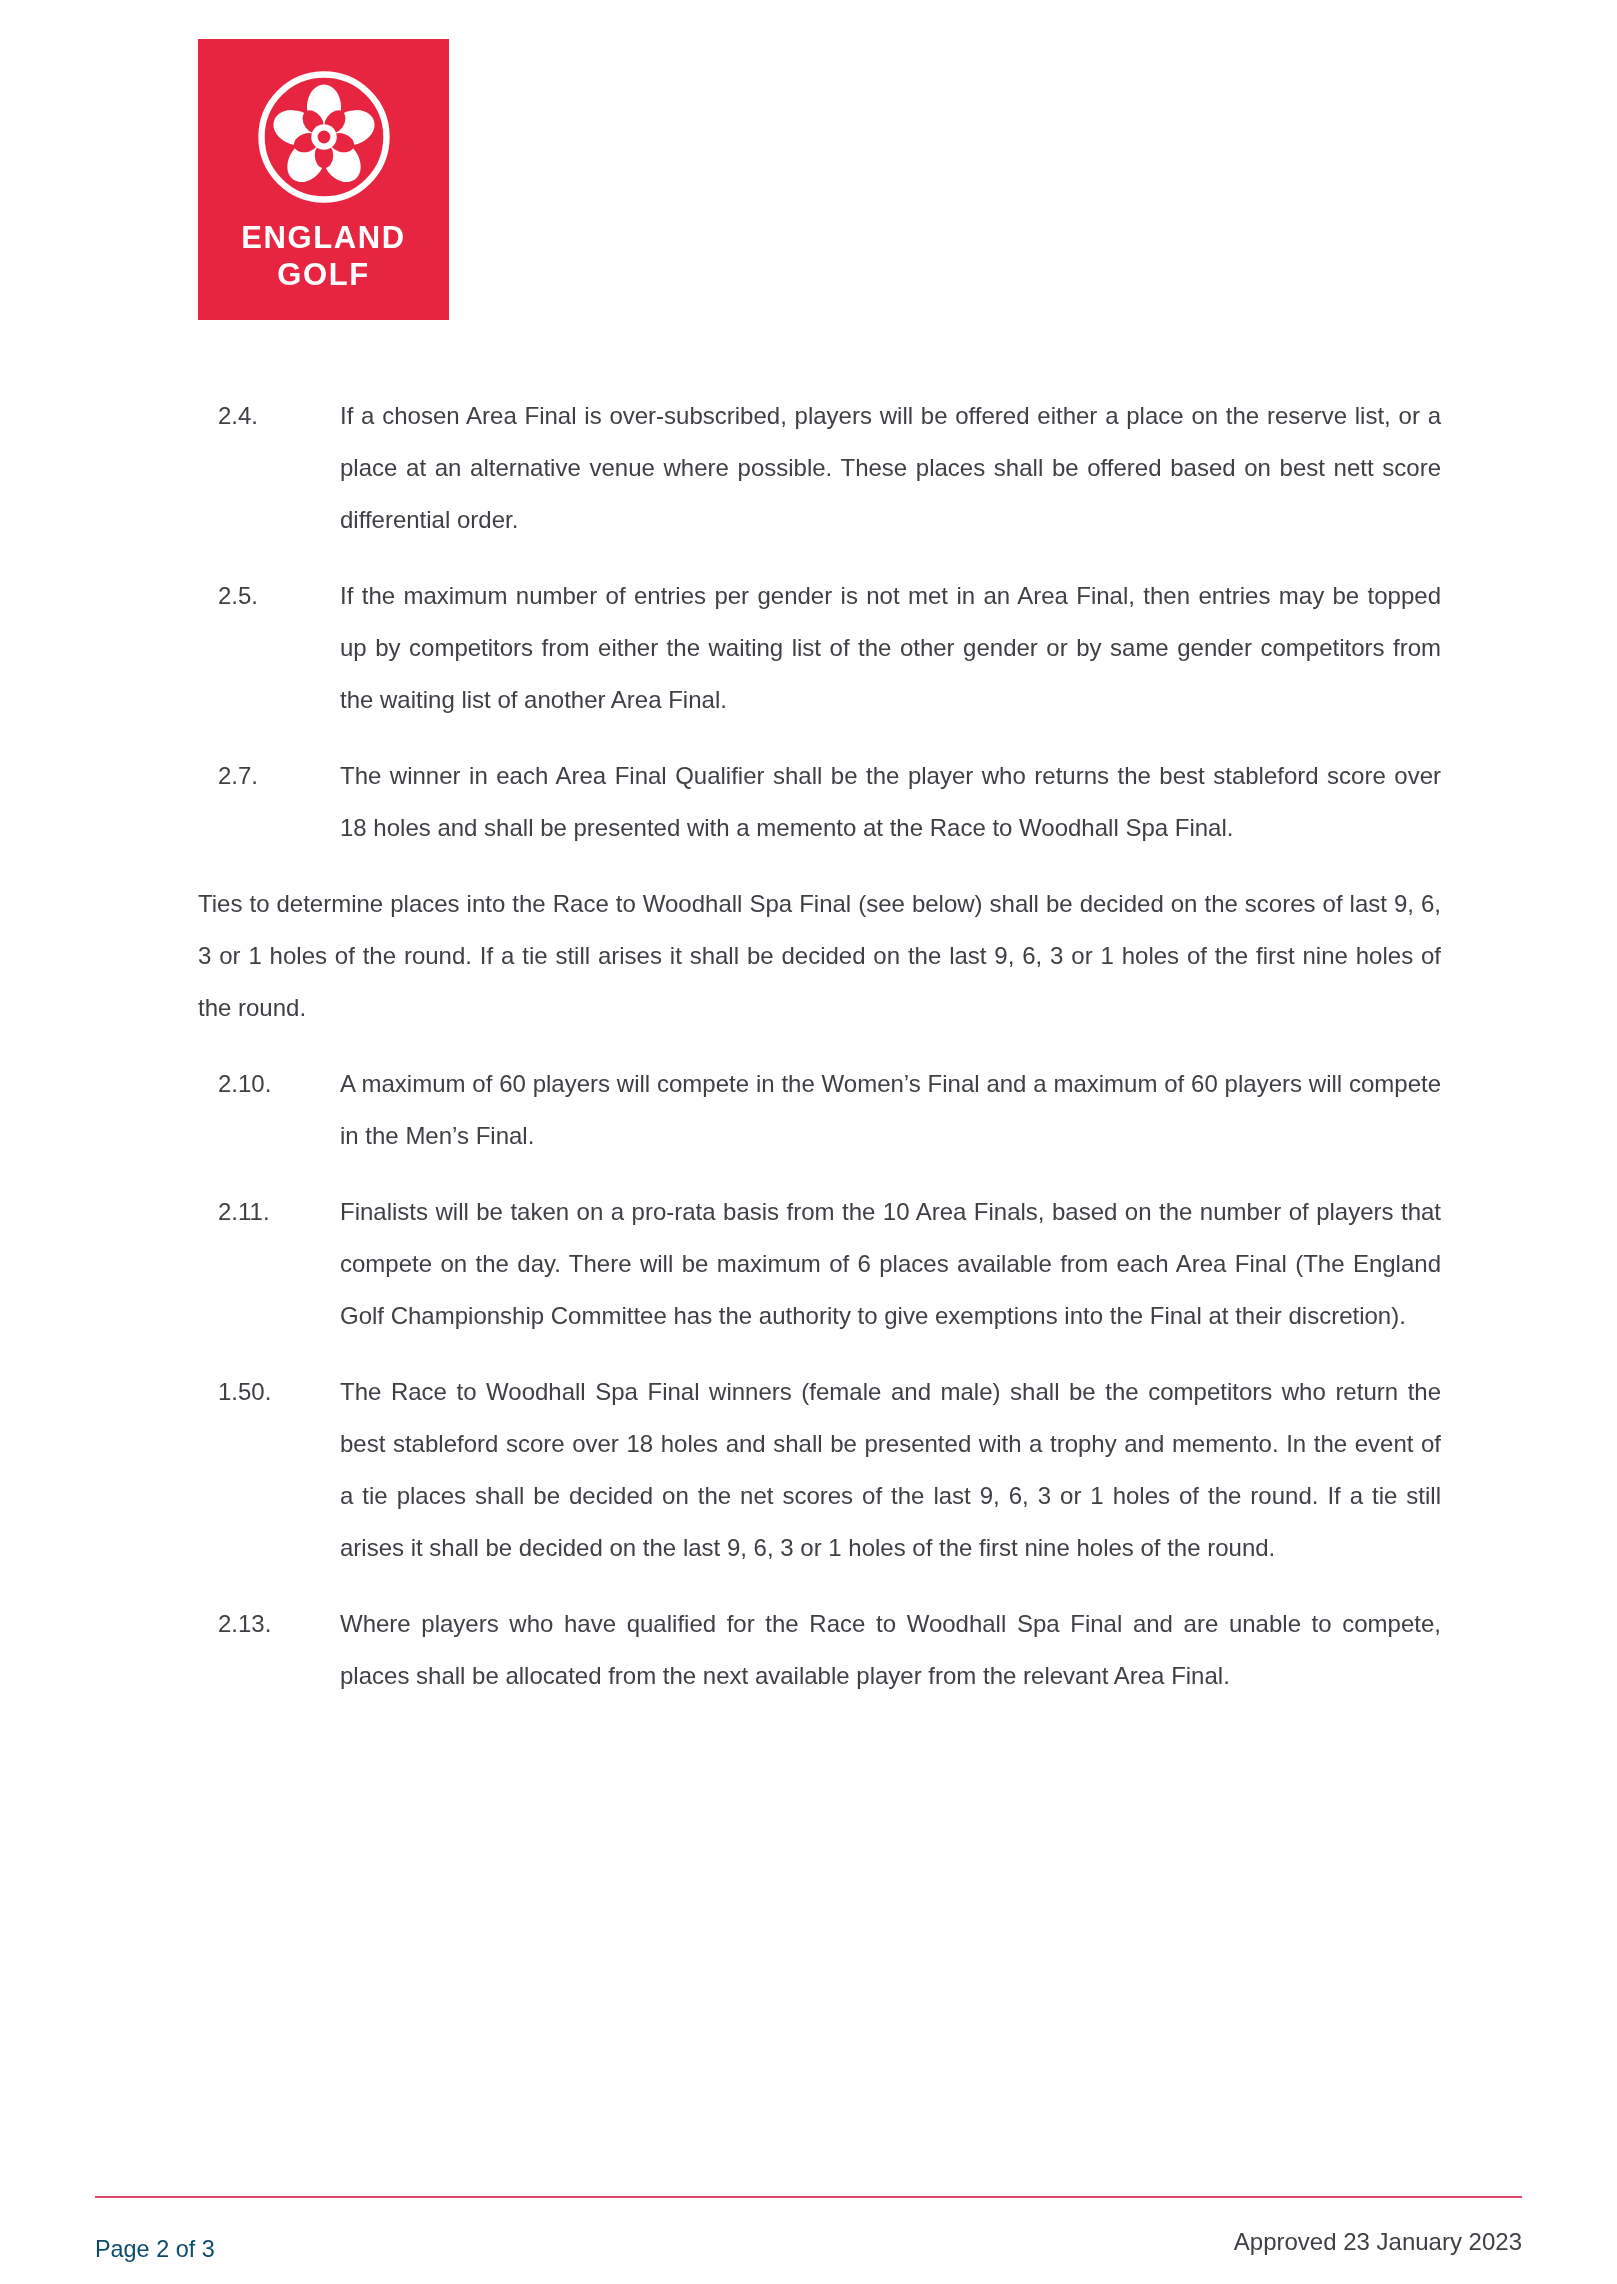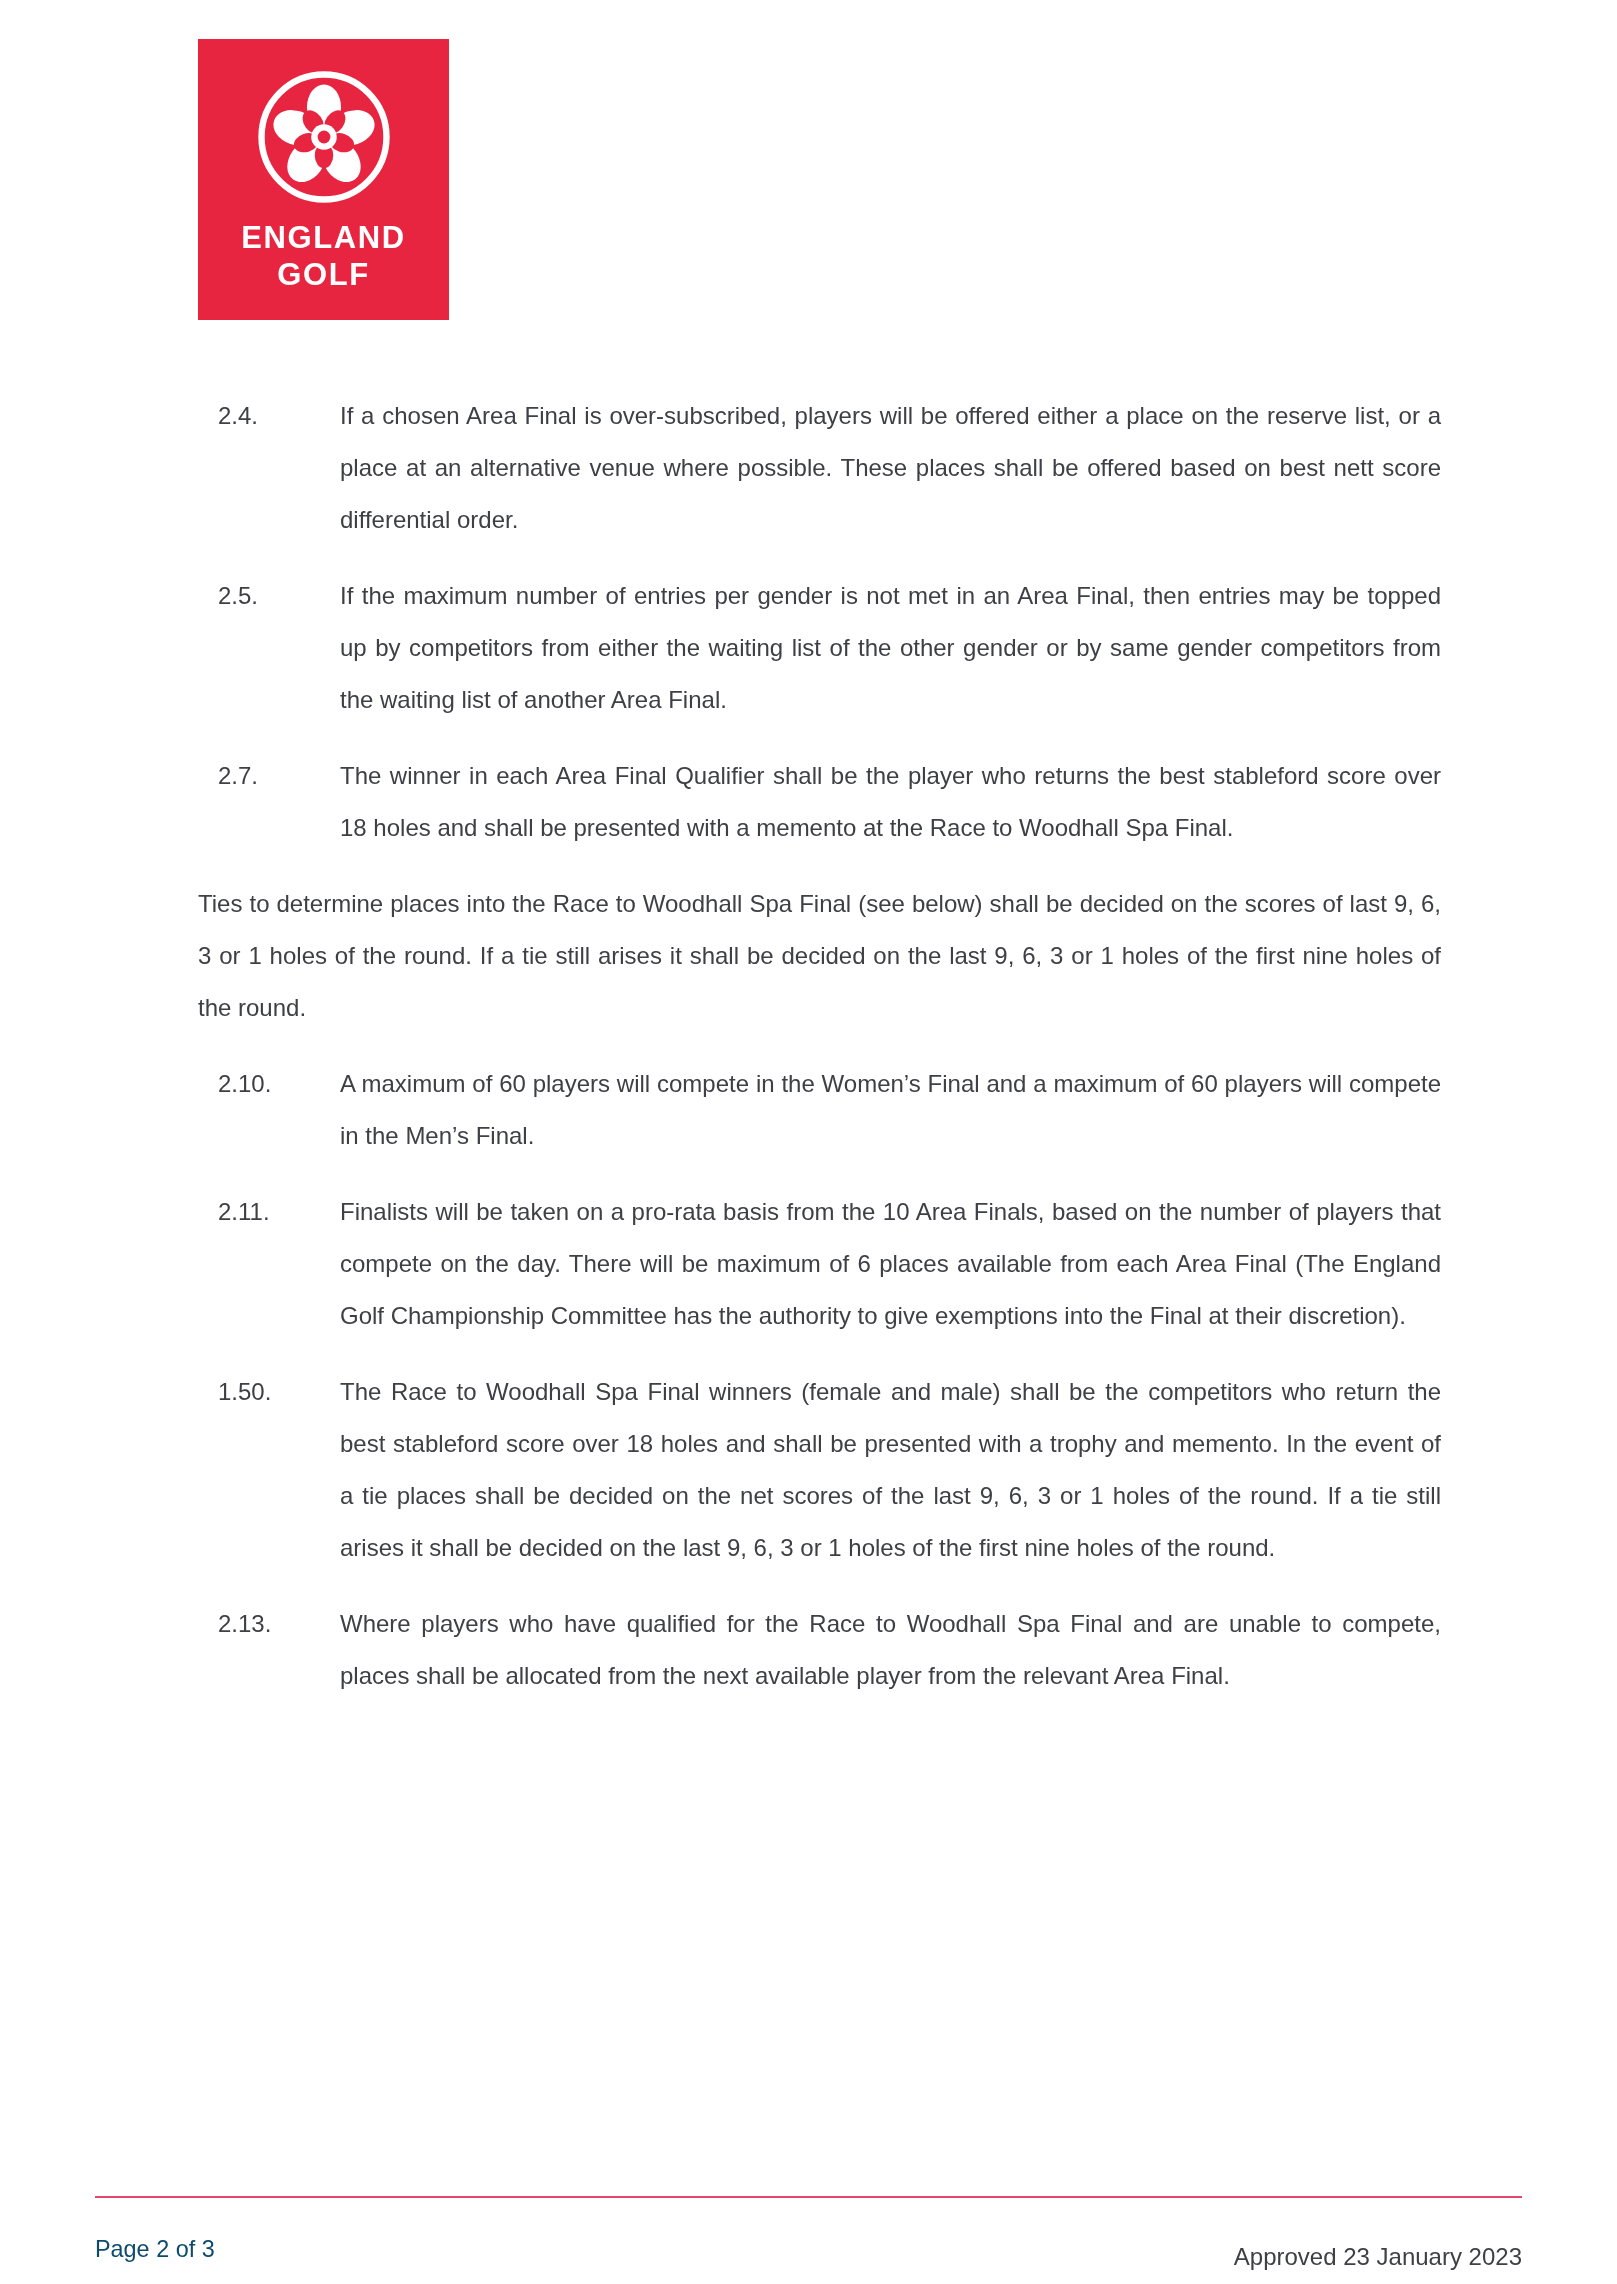--- a/index.html
+++ b/index.html
@@ -50,7 +50,7 @@
   }
   .footer-approved {
     position:absolute; right:95px; top:2228px;
-    font-size:24px; color:#3F4045;margin-top:15px;
+    font-size:24px; color:#3F4045;
   }
 </style>
 </head>

